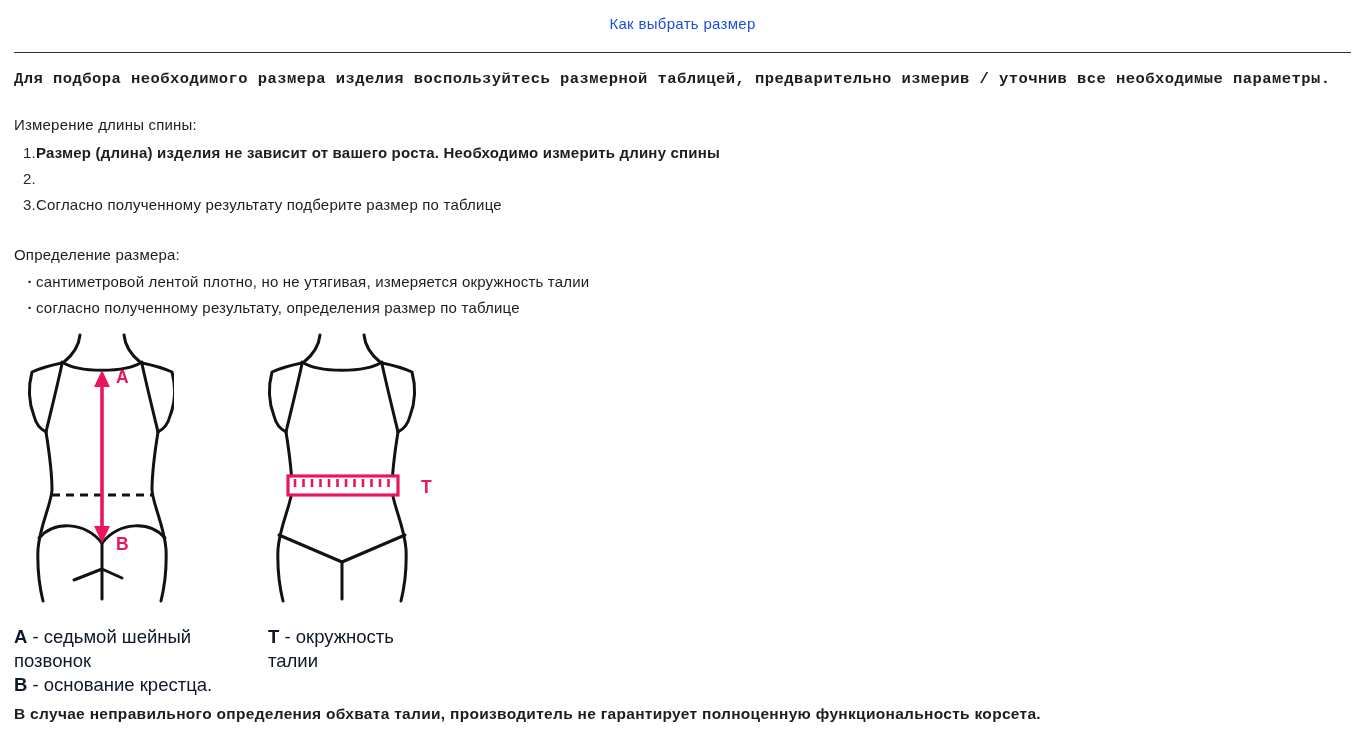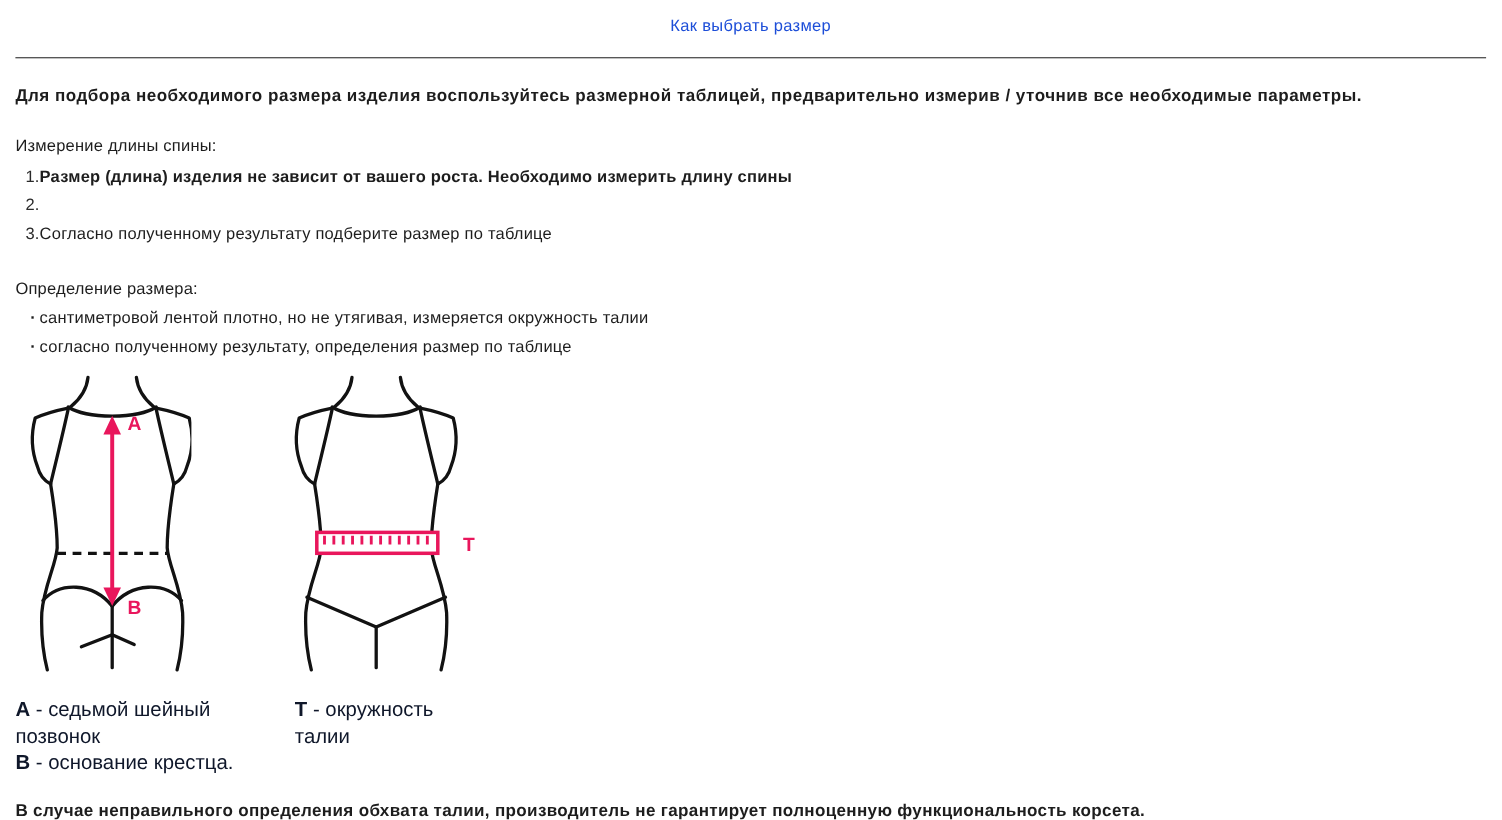--- a/index.html
+++ b/index.html
@@ -16,8 +16,8 @@
   }
   .divider { border:0; border-top:1.6px solid #2e2e2e; margin:18px 0 0 0; }
   .intro {
-    margin-top:26px; font-weight:bold; font-size:15.5px; line-height:17px;
-    letter-spacing:.45px; white-space:nowrap;
+    margin-top:18px; font-weight:bold; font-size:15.5px; line-height:17px;
+    letter-spacing:.45px; white-space:nowrap;font-family:Liberation Mono, monospace;
   }
   .section-heading {
     margin-top:28px; font-size:15px; line-height:17px;

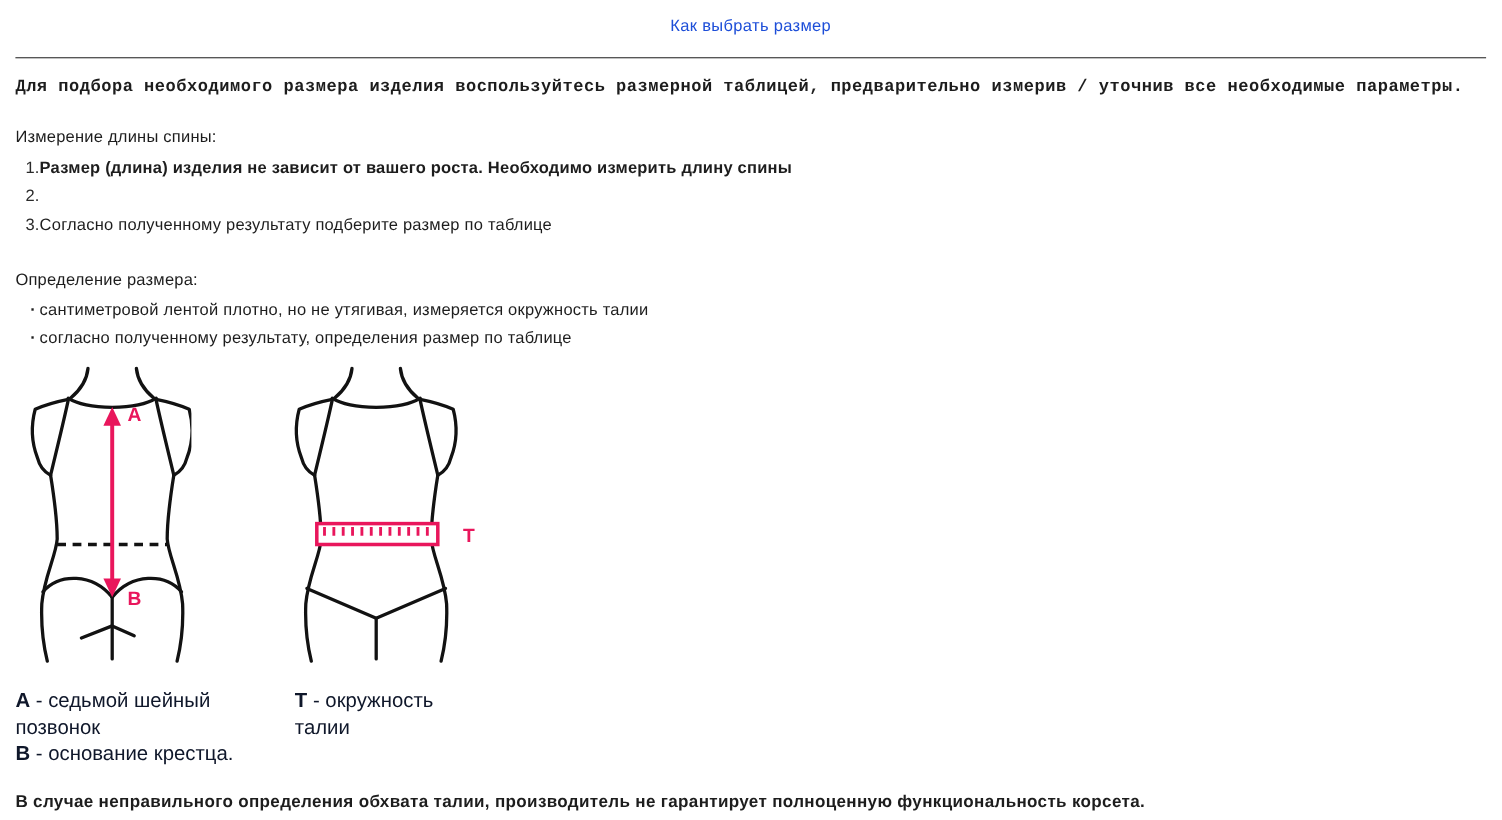--- a/index.html
+++ b/index.html
@@ -50,7 +50,7 @@
   .legend-right { width:170px; margin-left:24px; }
   .legend b { font-weight:bold; }
   .footer-note {
-    margin-top:24px; font-weight:bold; font-size:15.5px; line-height:17px; letter-spacing:.3px;
+    margin-top:8px; font-weight:bold; font-size:15.5px; line-height:17px; letter-spacing:.3px;
   }
 </style>
 </head>

